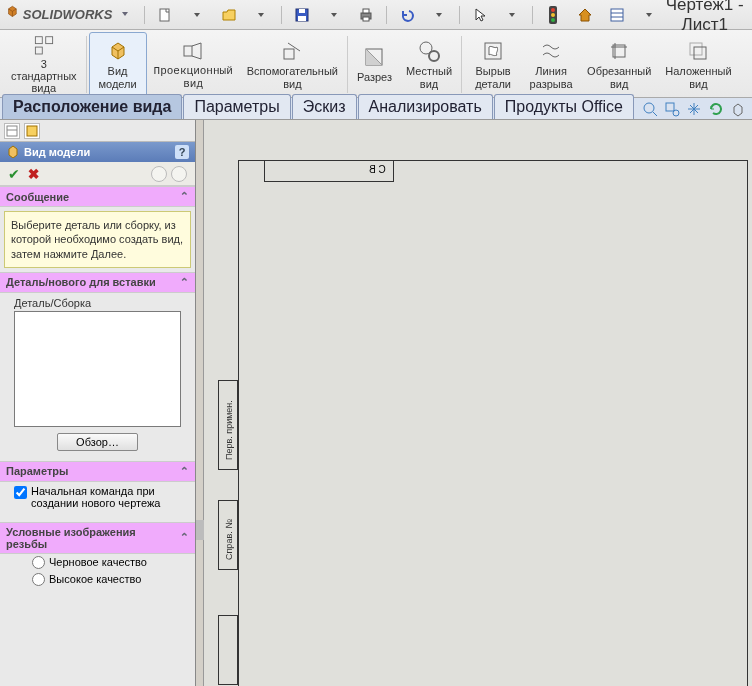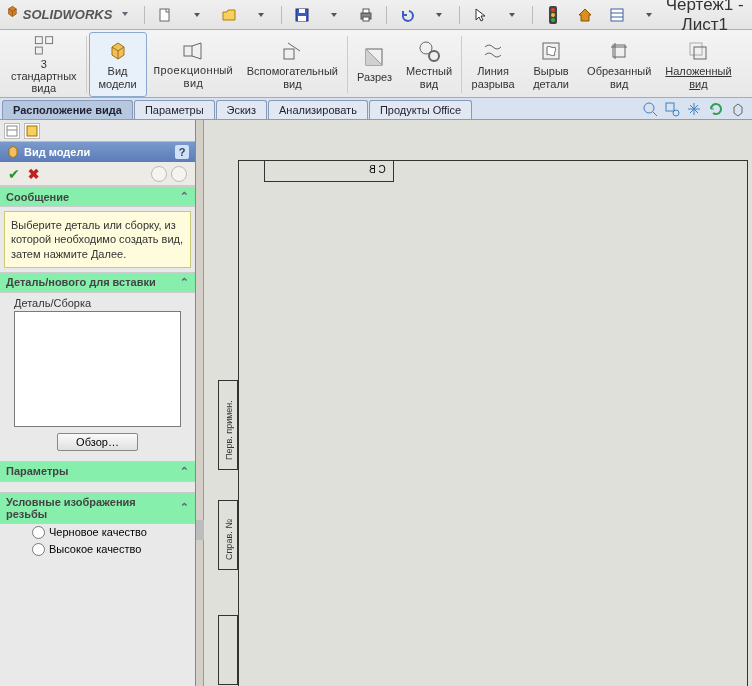--- a/index.html
+++ b/index.html
@@ -234,19 +234,19 @@
   <div class="rb-sep"></div>
   <div class="rb-btn">
     <svg class="rb-ico" viewBox="0 0 24 24">
+        <rect x="4" y="4" width="16" height="16" fill="none" stroke="#666"></rect>
+        <path d="M8 8 C10 6 14 10 16 8 C18 12 14 14 16 16 C12 18 10 14 8 16 Z" fill="#fff" stroke="#666"></path>
+      </svg>
+    <span style="white-space:pre-line;">Вырыв
+детали</span>
+  </div>
+  <div class="rb-btn">
+    <svg class="rb-ico" viewBox="0 0 24 24">
         <path d="M4 8 Q8 4 12 8 T20 8" fill="none" stroke="#666"></path>
         <path d="M4 16 Q8 12 12 16 T20 16" fill="none" stroke="#666"></path>
       </svg>
     <span style="white-space:pre-line;">Линия
 разрыва</span>
-  </div>
-  <div class="rb-btn">
-    <svg class="rb-ico" viewBox="0 0 24 24">
-        <rect x="4" y="4" width="16" height="16" fill="none" stroke="#666"></rect>
-        <path d="M8 8 C10 6 14 10 16 8 C18 12 14 14 16 16 C12 18 10 14 8 16 Z" fill="#fff" stroke="#666"></path>
-      </svg>
-    <span style="white-space:pre-line;">Вырыв
-детали</span>
   </div>
   <div class="rb-btn">
     <svg class="rb-ico" viewBox="0 0 24 24">

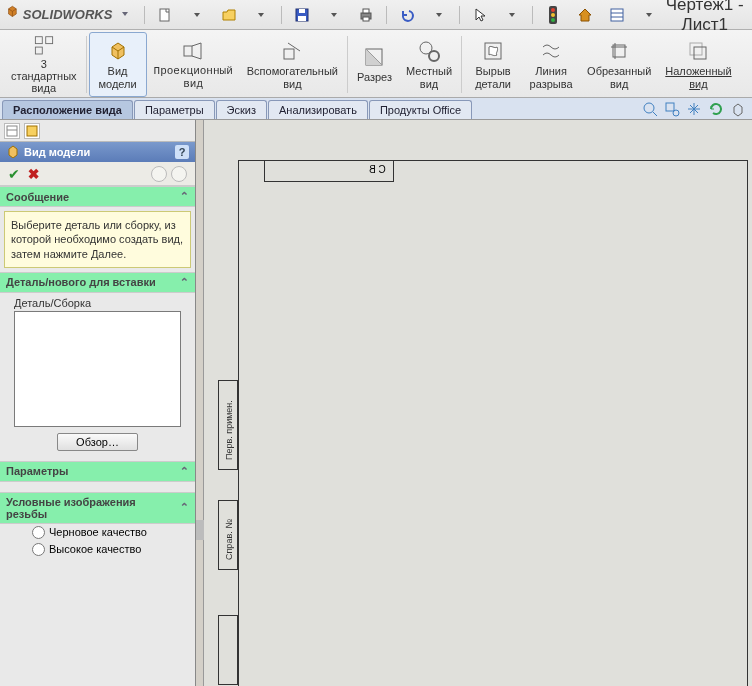--- a/index.html
+++ b/index.html
@@ -262,7 +262,7 @@
         <rect x="4" y="4" width="12" height="12" fill="none" stroke="#aaa"></rect>
         <rect x="8" y="8" width="12" height="12" fill="none" stroke="#666"></rect>
       </svg>
-    <span style="white-space:pre-line;text-decoration:underline;">Наложенный
+    <span style="white-space:pre-line;">Наложенный
 вид</span>
   </div>
 </div>

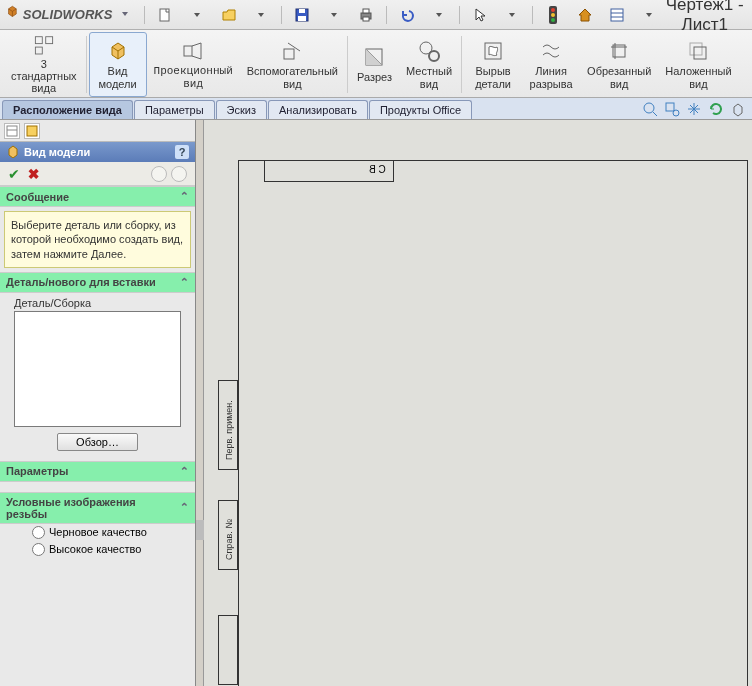--- a/index.html
+++ b/index.html
@@ -25,7 +25,7 @@
 
 
 .tabs { height:22px; background:#d9e2f0; border-bottom:1px solid #999; display:flex; align-items:flex-end; padding-left:2px; position:relative; }
-.tab { padding:3px 10px; border:1px solid #8898b8; border-bottom:none; background:#e2e8f2; margin-right:1px; border-radius:3px 3px 0 0; font-size:11px; color:#223; }
+.tab { padding:3px 10px; border:1px solid #8898b8; border-bottom:none; background:#e2e8f2; margin-right:1px; border-radius:3px 3px 0 0; font-size:16px; color:#223; }
 .tab.active { background:#b6c7e0; font-weight:bold; }
 .tabs-right { margin-left:auto; display:flex; gap:6px; padding:2px 6px; }
 .tb-ico { width:16px; height:16px; }

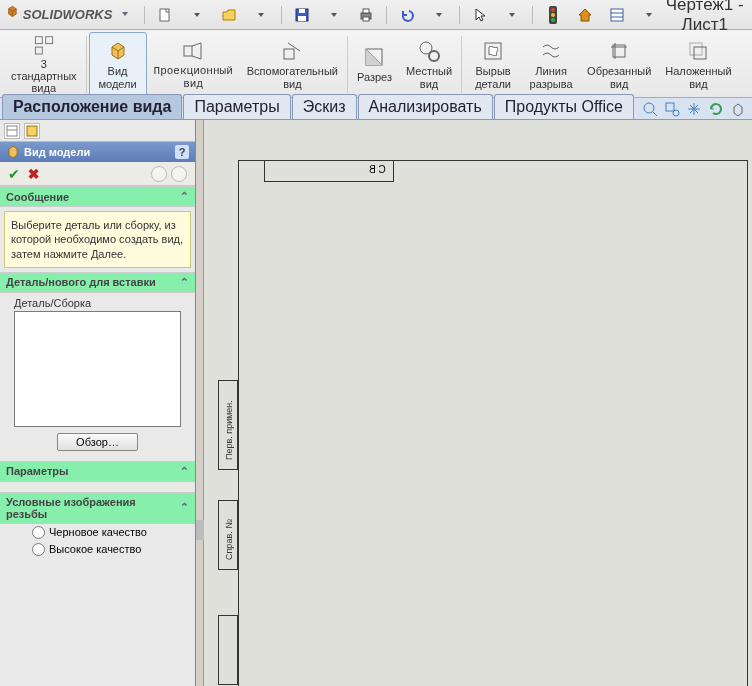--- a/index.html
+++ b/index.html
@@ -44,7 +44,7 @@
 .x-ico { color:#c02020; font-size:14px; font-weight:bold; }
 .confirm-right { margin-left:auto; display:flex; gap:4px; }
 .nav-arrw { width:16px;height:16px; border:1px solid #bbb; border-radius:8px; background:#f4f4f0; }
-.section-head { background:#86efac; border-top:1px solid #ccc; border-bottom:1px solid #ccc; padding:3px 6px; font-weight:bold; color:#444; display:flex; align-items:center; }
+.section-head { background:#f0abfc; border-top:1px solid #ccc; border-bottom:1px solid #ccc; padding:3px 6px; font-weight:bold; color:#444; display:flex; align-items:center; }
 .section-head .chev { margin-left:auto; color:#667; }
 .msg-box { margin:4px; padding:6px; background:#fffcdd; border:1px solid #ccc975; color:#333; line-height:1.3; }
 .sub-label { padding:4px 10px 2px 14px; color:#333; }

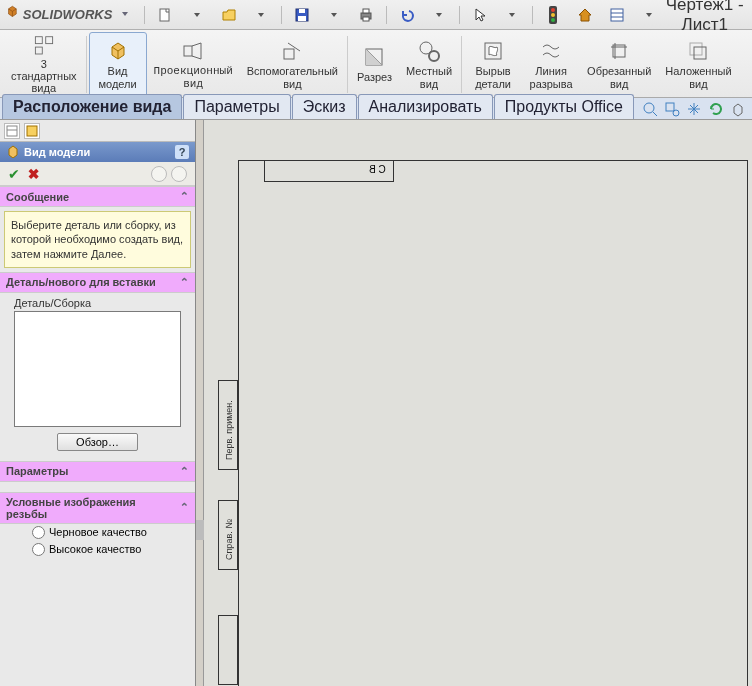--- a/index.html
+++ b/index.html
@@ -341,6 +341,10 @@
       <span>Параметры</span>
       <span class="chev">⌃</span>
     </div>
+    <div class="chk-row">
+      <input type="checkbox" checked="" style="">
+      <span>Начальная команда при создании нового чертежа</span>
+    </div>
 
     <div class="section-head" style="margin-top:10px;">
       <span>Условные изображения резьбы</span>

